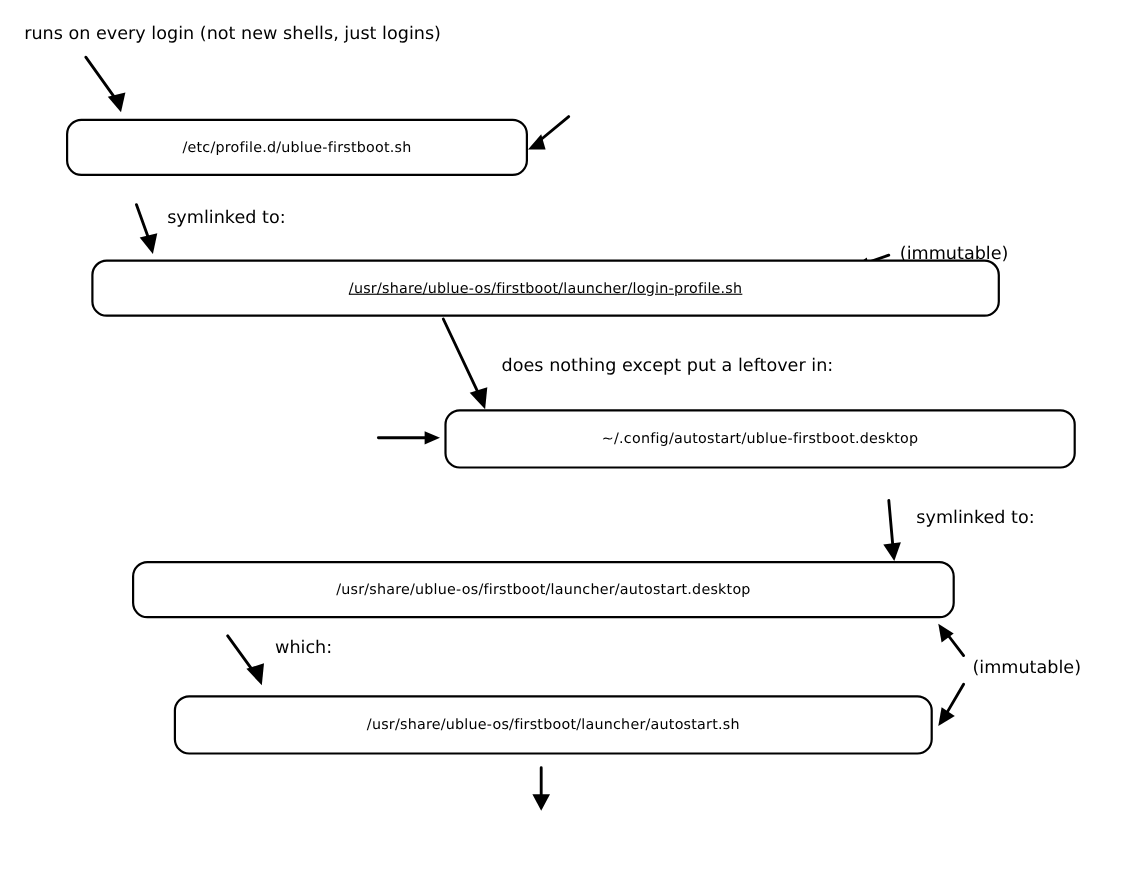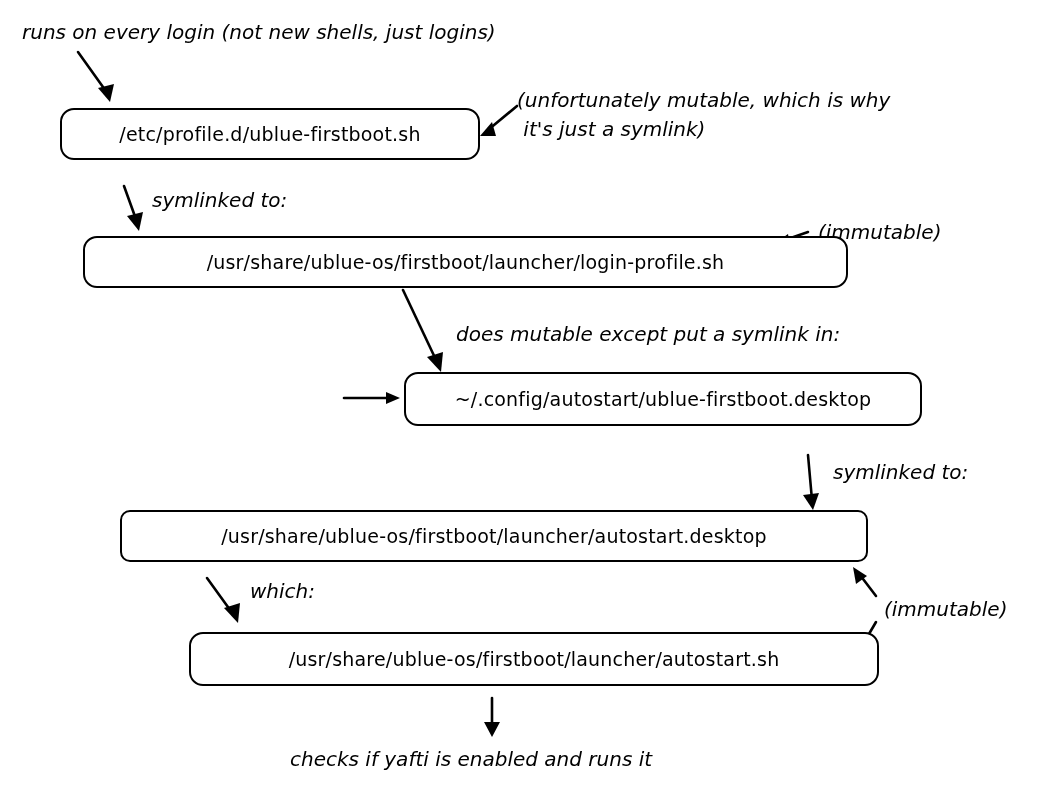--- a/index.html
+++ b/index.html
@@ -32,10 +32,9 @@
   }
   .note {
     position: absolute;
-    font-size: 20px;
+    font-size: 16px;
     line-height: 1.45;
     white-space: pre;
-    font-style: italic;
   }
   .note.center { text-align: center; }
   svg.arrows {

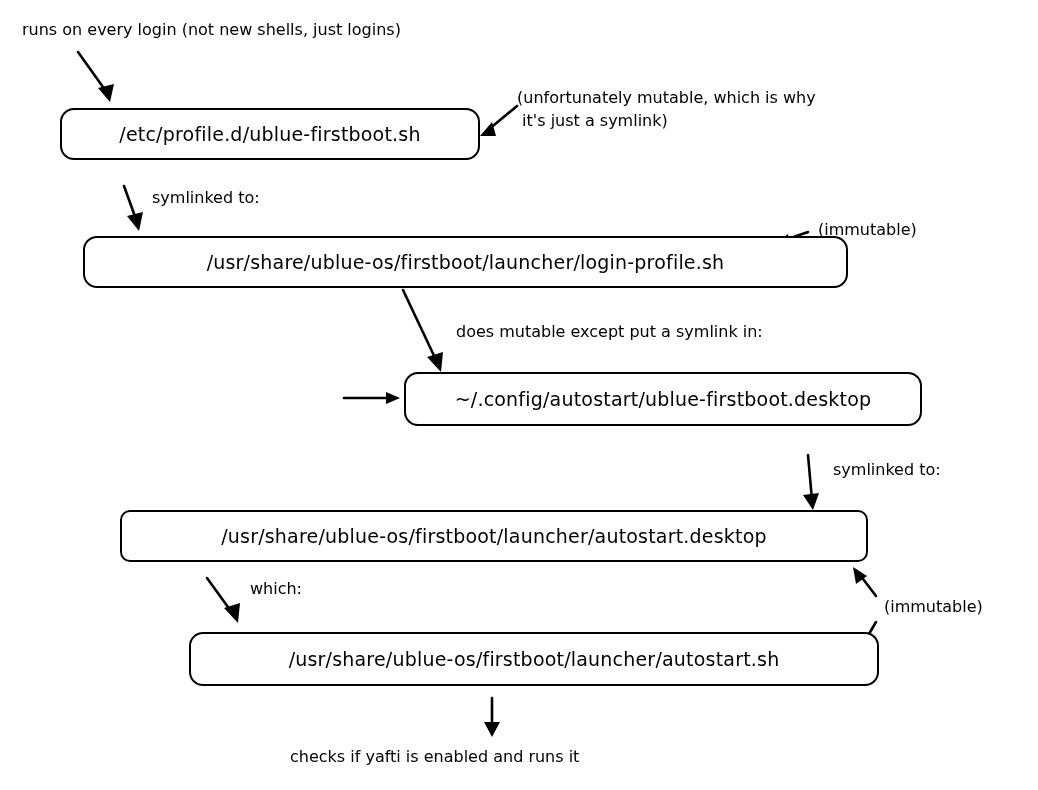--- a/index.html
+++ b/index.html
@@ -119,8 +119,6 @@
 
   <div class="note" style="left:22px; top:18px;">runs on every login (not new shells, just logins)</div>
 
-  <div class="note" style="left:517px; top:86px;">(unfortunately mutable, which is why
- it's just a symlink)</div>
 
   <div class="note" style="left:152px; top:186px;">symlinked to:</div>
 

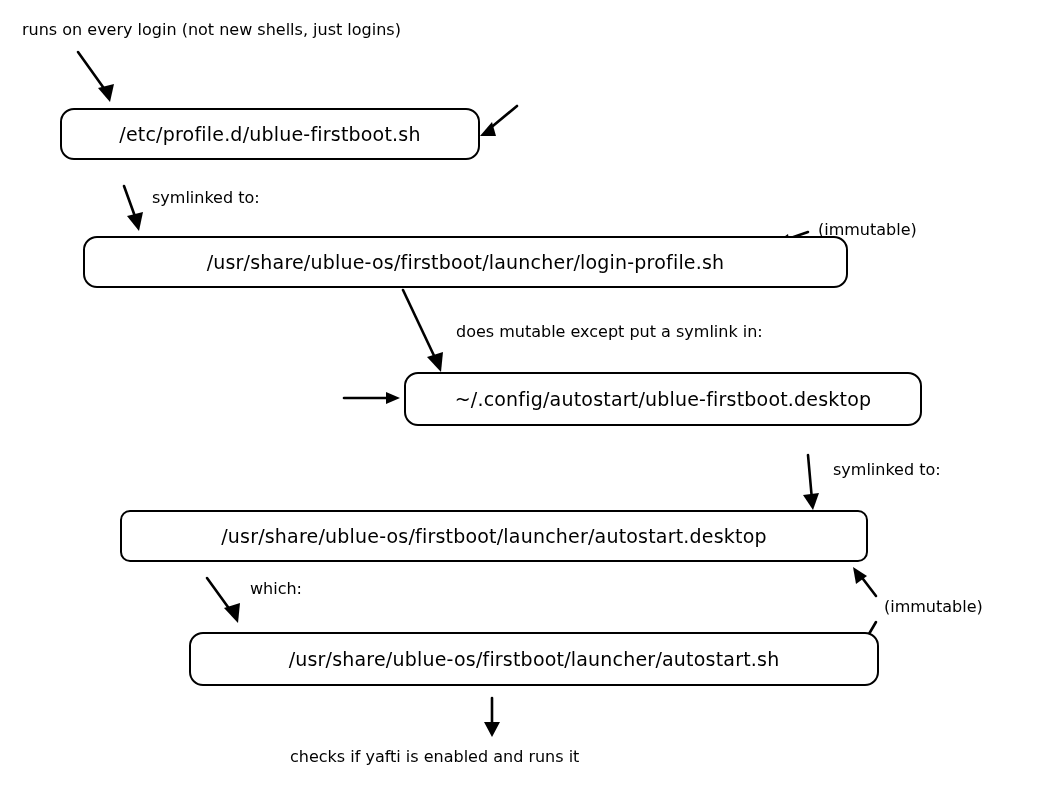--- a/index.html
+++ b/index.html
@@ -26,7 +26,7 @@
     align-items: center;
     justify-content: center;
     padding: 0 32px;
-    font-size: 19px;
+    font-size: 13px;
     letter-spacing: 0.2px;
     white-space: nowrap;
   }

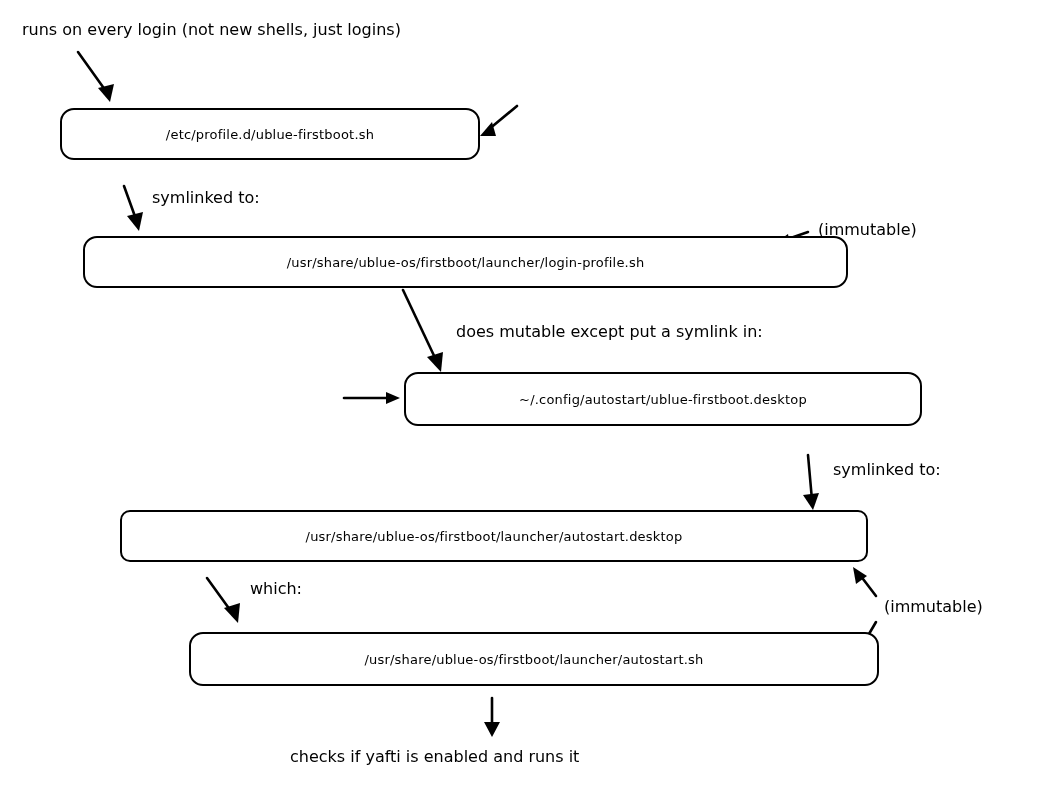--- a/index.html
+++ b/index.html
@@ -137,7 +137,7 @@
 
   <div class="node" style="left:60px; top:108px; width:420px; height:52px;">/etc/profile.d/ublue-firstboot.sh</div>
 
-  <div class="node" style="left:83px; top:236px; width:765px; height:52px;">/usr/share/ublue-os/firstboot/launcher/login-profile.sh</div>
+  <div class="node" style="left:83px; top:236px; width:826px; height:52px;text-decoration:underline;">/usr/share/ublue-os/firstboot/launcher/login-profile.sh</div>
 
   <div class="node" style="left:404px; top:372px; width:518px; height:54px;">~/.config/autostart/ublue-firstboot.desktop</div>
 

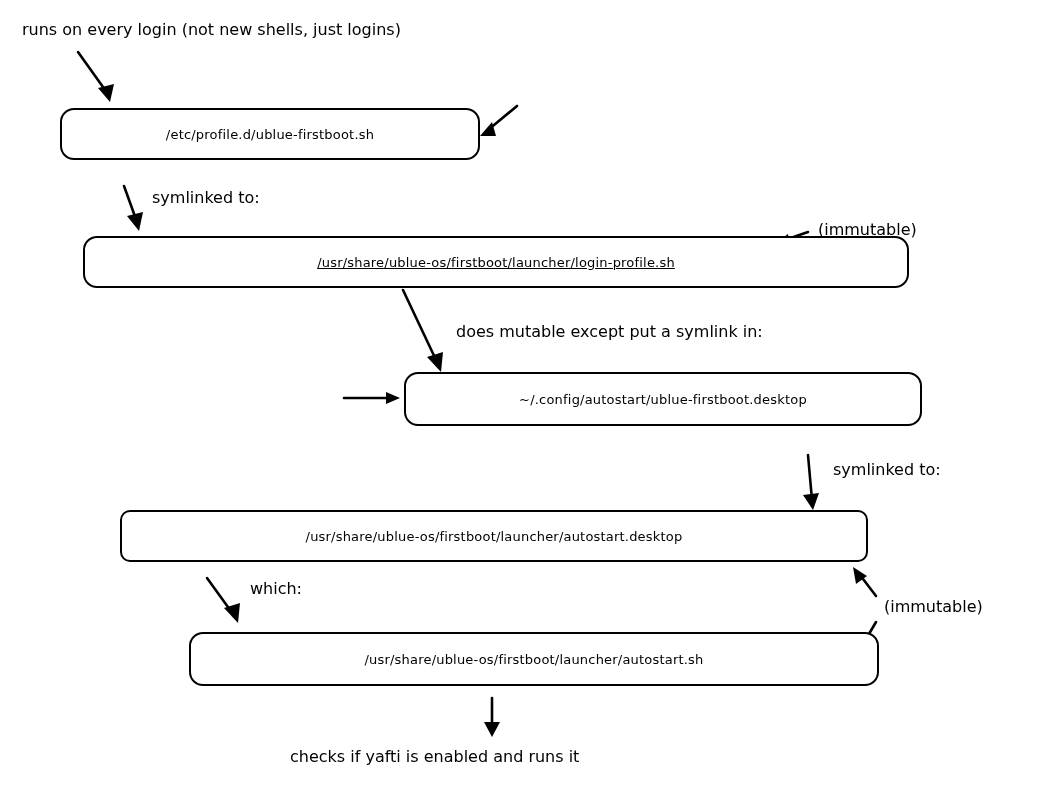--- a/index.html
+++ b/index.html
@@ -124,7 +124,7 @@
 
   <div class="note" style="left:818px; top:218px;">(immutable)</div>
 
-  <div class="note" style="left:456px; top:320px;">does mutable except put a symlink in:</div>
+  <div class="note" style="left:456px; top:320px;">does nothing except put a leftover in:</div>
 
 
   <div class="note" style="left:833px; top:458px;">symlinked to:</div>

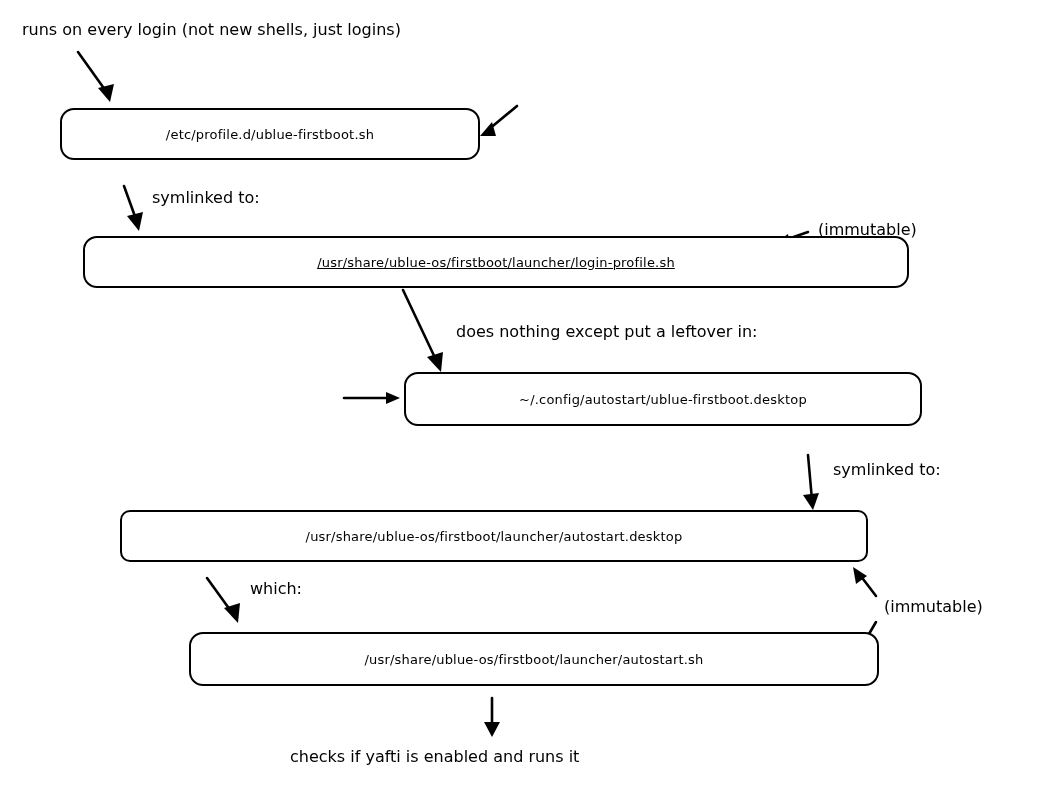--- a/index.html
+++ b/index.html
@@ -139,7 +139,7 @@
 
   <div class="node" style="left:83px; top:236px; width:826px; height:52px;text-decoration:underline;">/usr/share/ublue-os/firstboot/launcher/login-profile.sh</div>
 
-  <div class="node" style="left:404px; top:372px; width:518px; height:54px;">~/.config/autostart/ublue-firstboot.desktop</div>
+  <div class="node" style="left:404px; top:372px; width:574px; height:54px;">~/.config/autostart/ublue-firstboot.desktop</div>
 
   <div class="node" style="left:120px; top:510px; width:748px; height:52px;border-radius:10px;">/usr/share/ublue-os/firstboot/launcher/autostart.desktop</div>
 

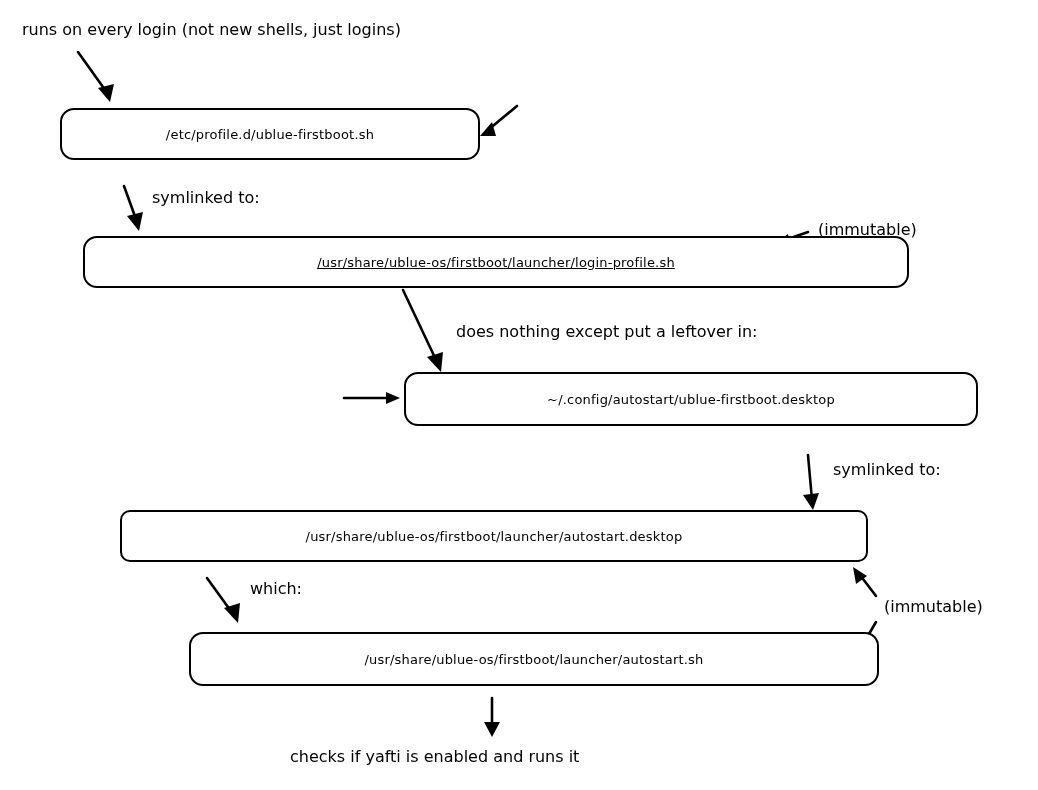--- a/index.html
+++ b/index.html
@@ -141,7 +141,7 @@
 
   <div class="node" style="left:404px; top:372px; width:574px; height:54px;">~/.config/autostart/ublue-firstboot.desktop</div>
 
-  <div class="node" style="left:120px; top:510px; width:748px; height:52px;border-radius:10px;">/usr/share/ublue-os/firstboot/launcher/autostart.desktop</div>
+  <div class="node" style="left:120px; top:510px; width:748px; height:52px;">/usr/share/ublue-os/firstboot/launcher/autostart.desktop</div>
 
   <div class="node" style="left:158px; top:632px; width:690px; height:54px;margin-left:31px;">/usr/share/ublue-os/firstboot/launcher/autostart.sh</div>
 

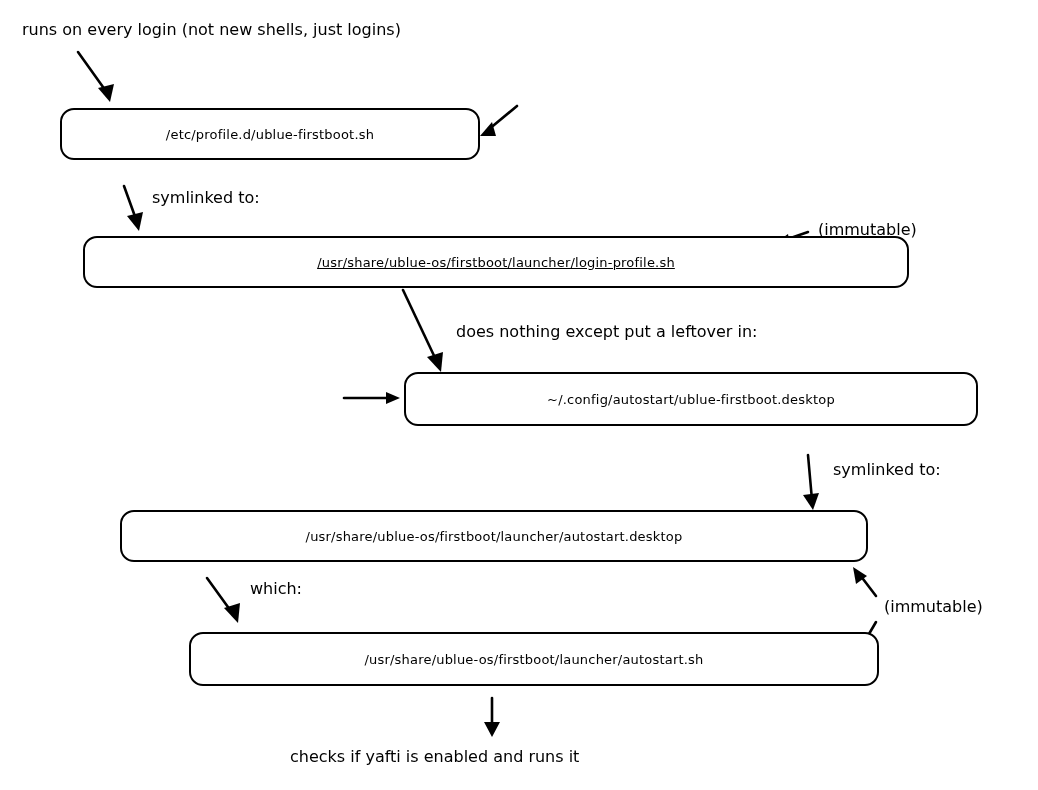--- a/index.html
+++ b/index.html
@@ -143,7 +143,7 @@
 
   <div class="node" style="left:120px; top:510px; width:748px; height:52px;">/usr/share/ublue-os/firstboot/launcher/autostart.desktop</div>
 
-  <div class="node" style="left:158px; top:632px; width:690px; height:54px;margin-left:31px;">/usr/share/ublue-os/firstboot/launcher/autostart.sh</div>
+  <div class="node" style="left:158px; top:632px; width:690px; height:54px;">/usr/share/ublue-os/firstboot/launcher/autostart.sh</div>
 
 </div>
 

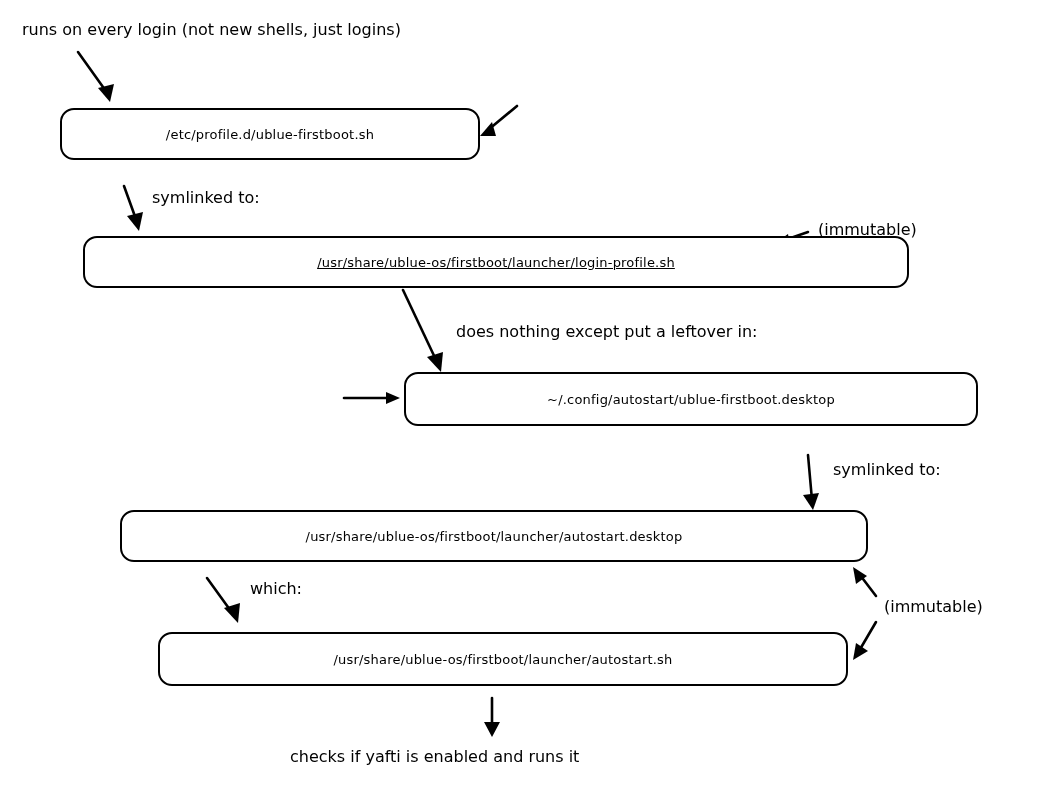--- a/index.html
+++ b/index.html
@@ -133,7 +133,6 @@
 
   <div class="note" style="left:884px; top:595px;">(immutable)</div>
 
-  <div class="note center" style="left:290px; top:745px;">checks if yafti is enabled and runs it</div>
 
   <div class="node" style="left:60px; top:108px; width:420px; height:52px;">/etc/profile.d/ublue-firstboot.sh</div>
 

